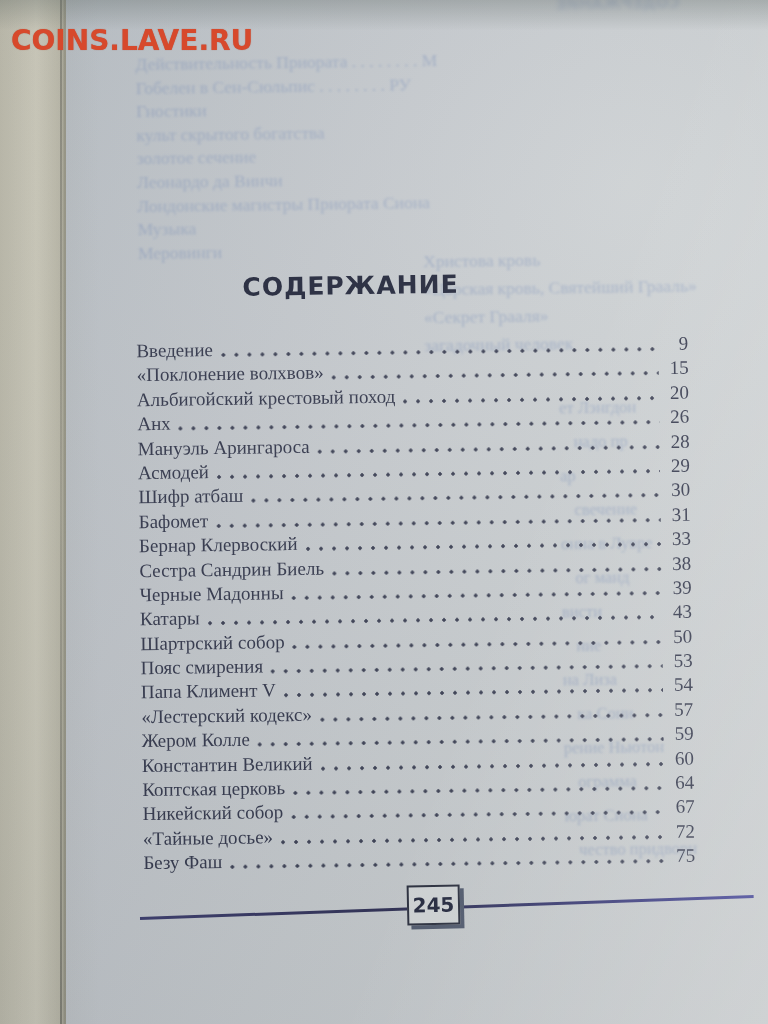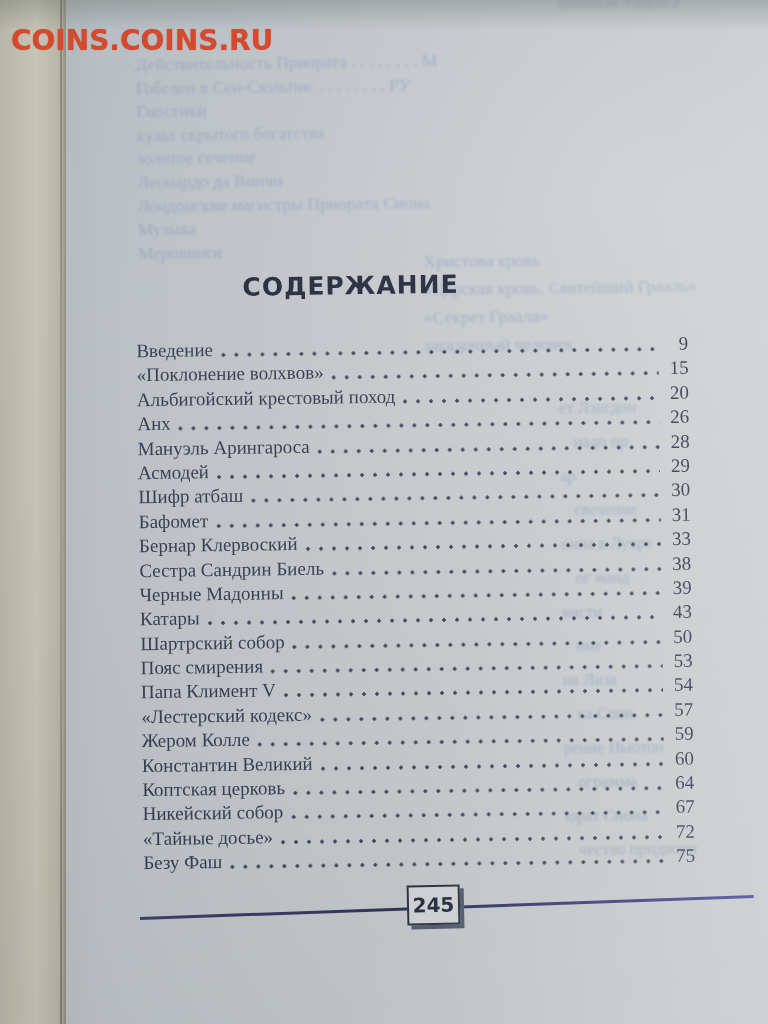--- a/index.html
+++ b/index.html
@@ -80,7 +80,7 @@
 
   <div class="edge-strip"></div>
 
-  <div class="watermark">COINS.COINS.RU</div>
+  <div class="watermark">COINS.LAVE.RU</div>
 
   <div class="tilt">
 

